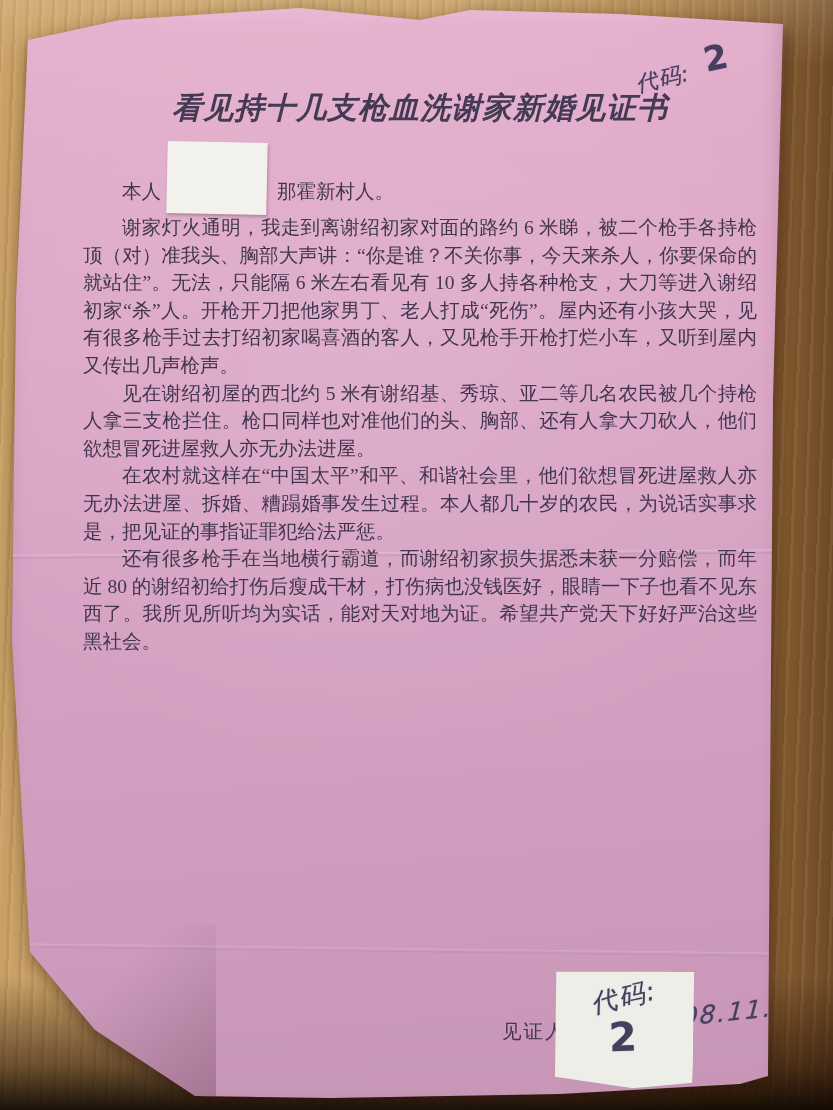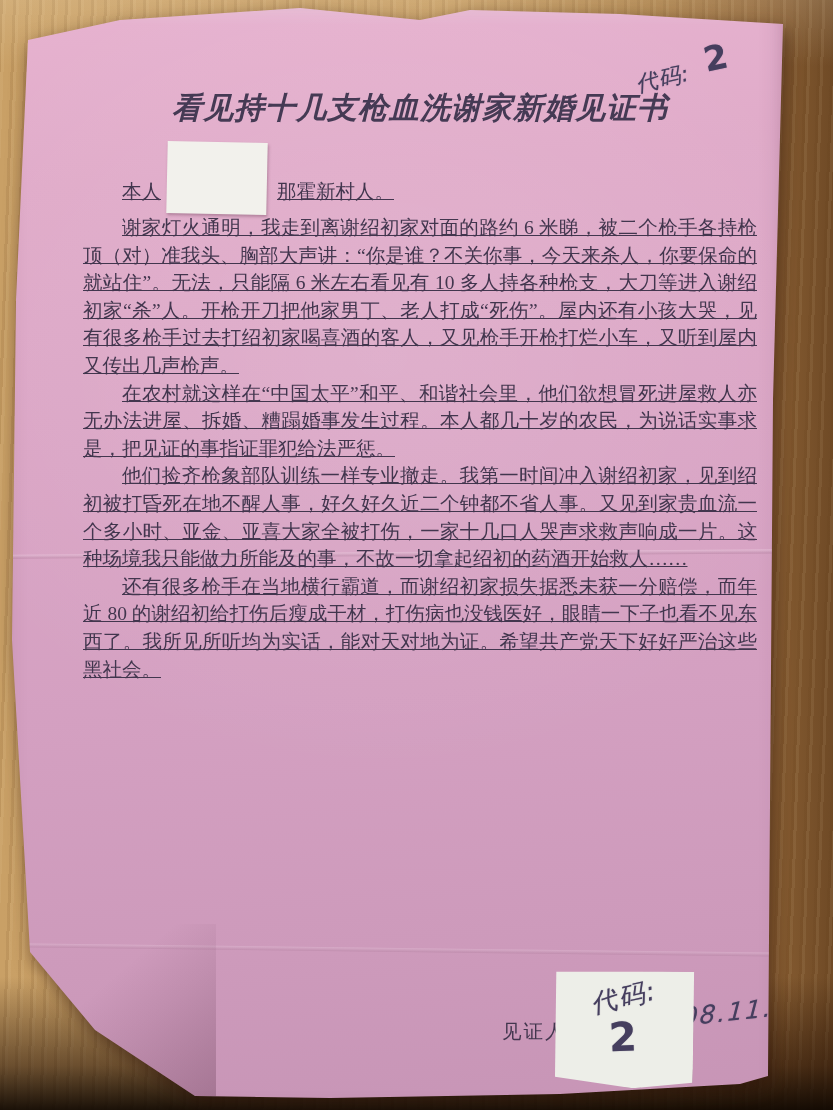--- a/index.html
+++ b/index.html
@@ -67,7 +67,7 @@
     color:#42364e;
     text-align:justify;
   }
-  .doc-body p{margin:0;text-indent:2em;text-decoration:underline;}
+  .doc-body p{margin:0;text-indent:2em;}
   .redaction{
     display:inline-block;width:100px;height:72px;
     background:#f2f1ec;

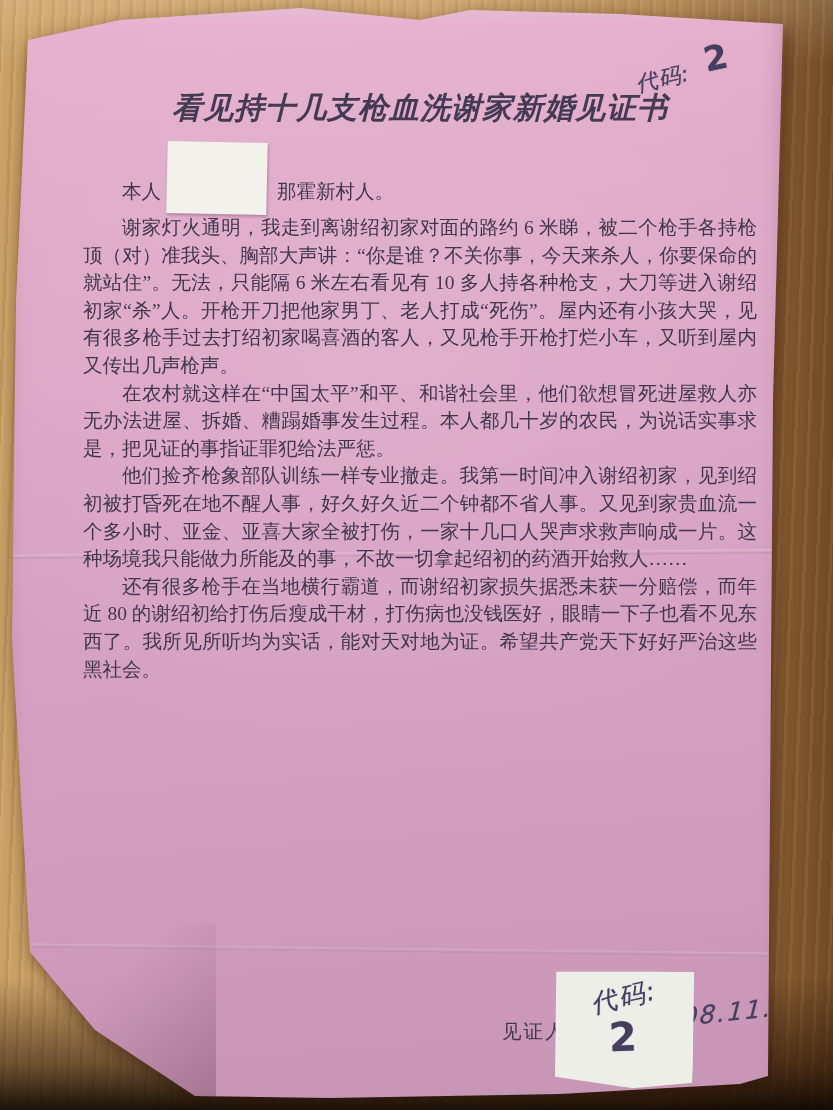--- a/index.html
+++ b/index.html
@@ -138,6 +138,7 @@
       <div class="doc-body">
         <p><span>本人</span><span class="redaction"></span><span>那霍新村人。</span></p>
         <p>谢家灯火通明，我走到离谢绍初家对面的路约 6 米睇，被二个枪手各持枪顶（对）准我头、胸部大声讲：“你是谁？不关你事，今天来杀人，你要保命的就站住”。无法，只能隔 6 米左右看见有 10 多人持各种枪支，大刀等进入谢绍初家“杀”人。开枪开刀把他家男丁、老人打成“死伤”。屋内还有小孩大哭，见有很多枪手过去打绍初家喝喜酒的客人，又见枪手开枪打烂小车，又听到屋内又传出几声枪声。</p>
+        <p>见在谢绍初屋的西北约 5 米有谢绍基、秀琼、亚二等几名农民被几个持枪人拿三支枪拦住。枪口同样也对准他们的头、胸部、还有人拿大刀砍人，他们欲想冒死进屋救人亦无办法进屋。</p>
         <p>在农村就这样在“中国太平”和平、和谐社会里，他们欲想冒死进屋救人亦无办法进屋、拆婚、糟蹋婚事发生过程。本人都几十岁的农民，为说话实事求是，把见证的事指证罪犯给法严惩。</p>
         <p>他们捡齐枪象部队训练一样专业撤走。我第一时间冲入谢绍初家，见到绍初被打昏死在地不醒人事，好久好久近二个钟都不省人事。又见到家贵血流一个多小时、亚金、亚喜大家全被打伤，一家十几口人哭声求救声响成一片。这种场境我只能做力所能及的事，不故一切拿起绍初的药酒开始救人……</p>
         <p>还有很多枪手在当地横行霸道，而谢绍初家损失据悉未获一分赔偿，而年近 80 的谢绍初给打伤后瘦成干材，打伤病也没钱医好，眼睛一下子也看不见东西了。我所见所听均为实话，能对天对地为证。希望共产党天下好好严治这些黑社会。</p>

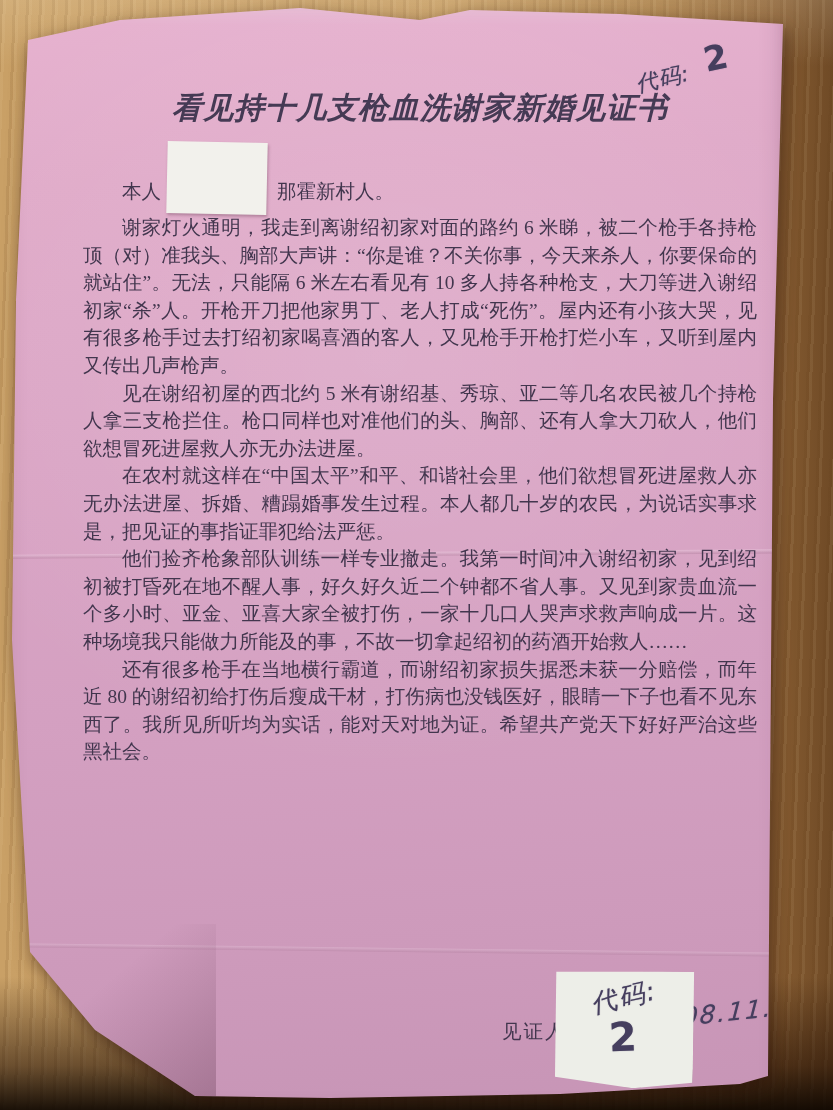--- a/index.html
+++ b/index.html
@@ -140,7 +140,6 @@
         <p>谢家灯火通明，我走到离谢绍初家对面的路约 6 米睇，被二个枪手各持枪顶（对）准我头、胸部大声讲：“你是谁？不关你事，今天来杀人，你要保命的就站住”。无法，只能隔 6 米左右看见有 10 多人持各种枪支，大刀等进入谢绍初家“杀”人。开枪开刀把他家男丁、老人打成“死伤”。屋内还有小孩大哭，见有很多枪手过去打绍初家喝喜酒的客人，又见枪手开枪打烂小车，又听到屋内又传出几声枪声。</p>
         <p>见在谢绍初屋的西北约 5 米有谢绍基、秀琼、亚二等几名农民被几个持枪人拿三支枪拦住。枪口同样也对准他们的头、胸部、还有人拿大刀砍人，他们欲想冒死进屋救人亦无办法进屋。</p>
         <p>在农村就这样在“中国太平”和平、和谐社会里，他们欲想冒死进屋救人亦无办法进屋、拆婚、糟蹋婚事发生过程。本人都几十岁的农民，为说话实事求是，把见证的事指证罪犯给法严惩。</p>
-        <p>他们捡齐枪象部队训练一样专业撤走。我第一时间冲入谢绍初家，见到绍初被打昏死在地不醒人事，好久好久近二个钟都不省人事。又见到家贵血流一个多小时、亚金、亚喜大家全被打伤，一家十几口人哭声求救声响成一片。这种场境我只能做力所能及的事，不故一切拿起绍初的药酒开始救人……</p>
         <p>还有很多枪手在当地横行霸道，而谢绍初家损失据悉未获一分赔偿，而年近 80 的谢绍初给打伤后瘦成干材，打伤病也没钱医好，眼睛一下子也看不见东西了。我所见所听均为实话，能对天对地为证。希望共产党天下好好严治这些黑社会。</p>
       </div>
 

